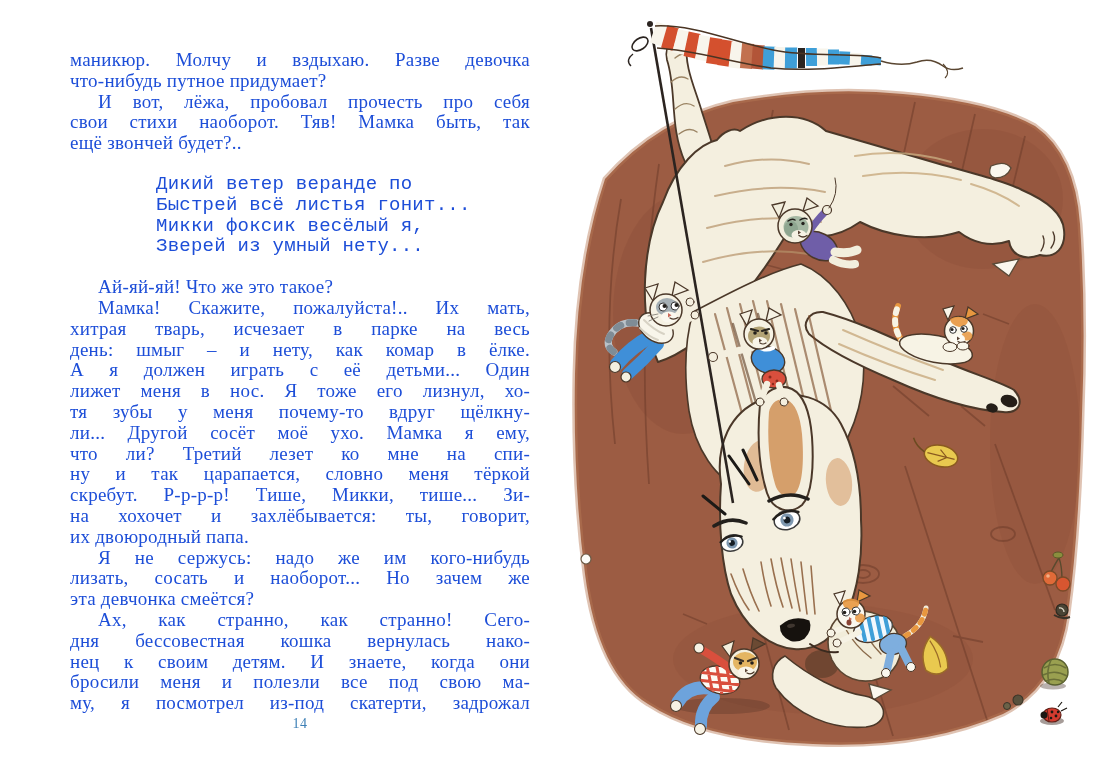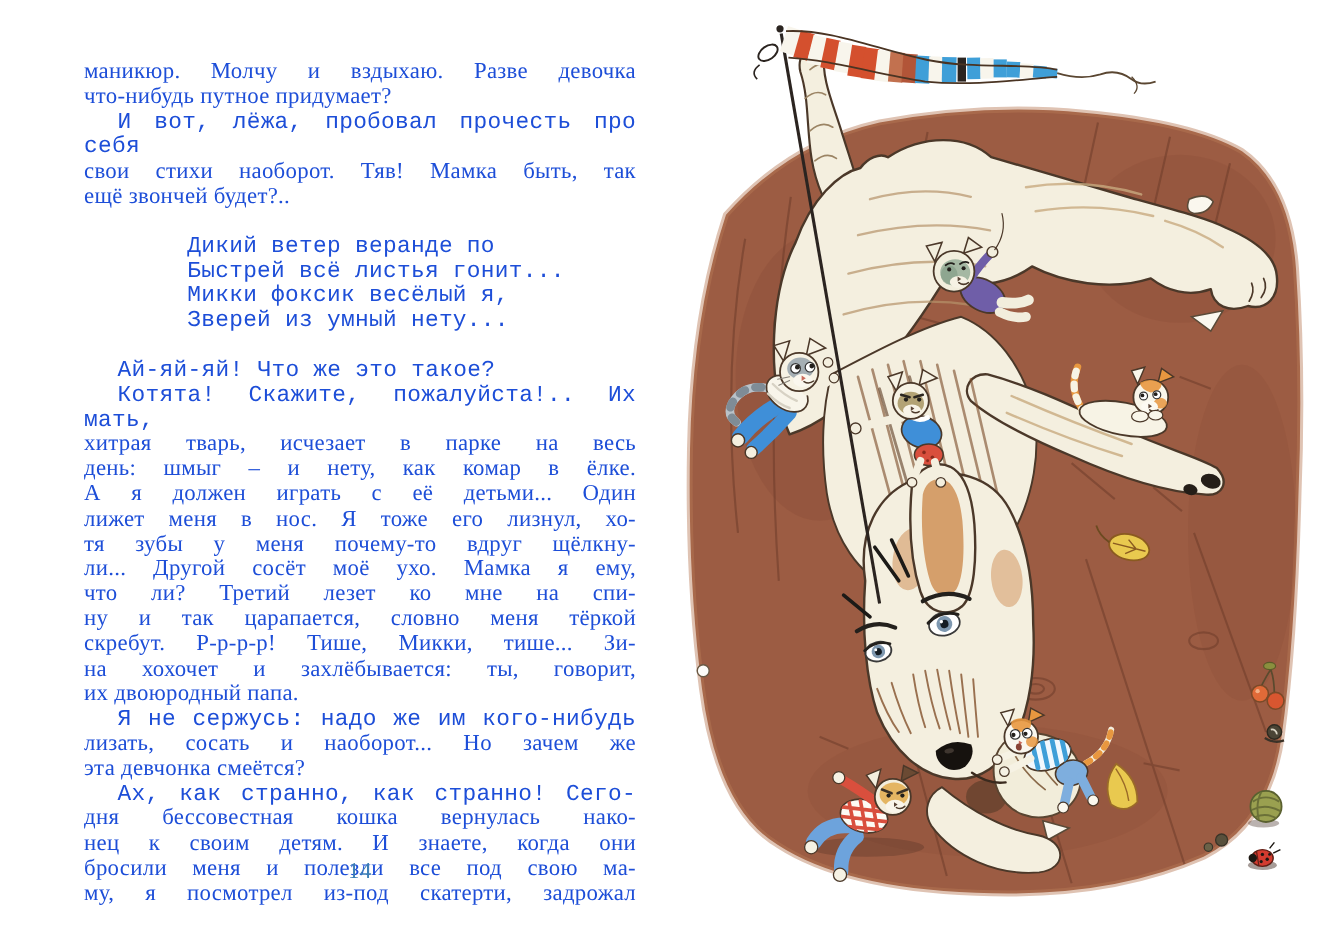--- a/index.html
+++ b/index.html
@@ -14,7 +14,7 @@
     text-align:justify;text-align-last:left;white-space:normal;
   }
   .l.j{text-align-last:justify;}
-  .l.ind{text-indent:28px;font-family:Liberation Mono, monospace;}
+  .l.ind{text-indent:28px;}
   .poem{margin:20px 0 20px 86px;font-family:Liberation Mono, monospace;}
   .pl{font-size:19px;line-height:20.8px;letter-spacing:.25px;}
   .pageno{

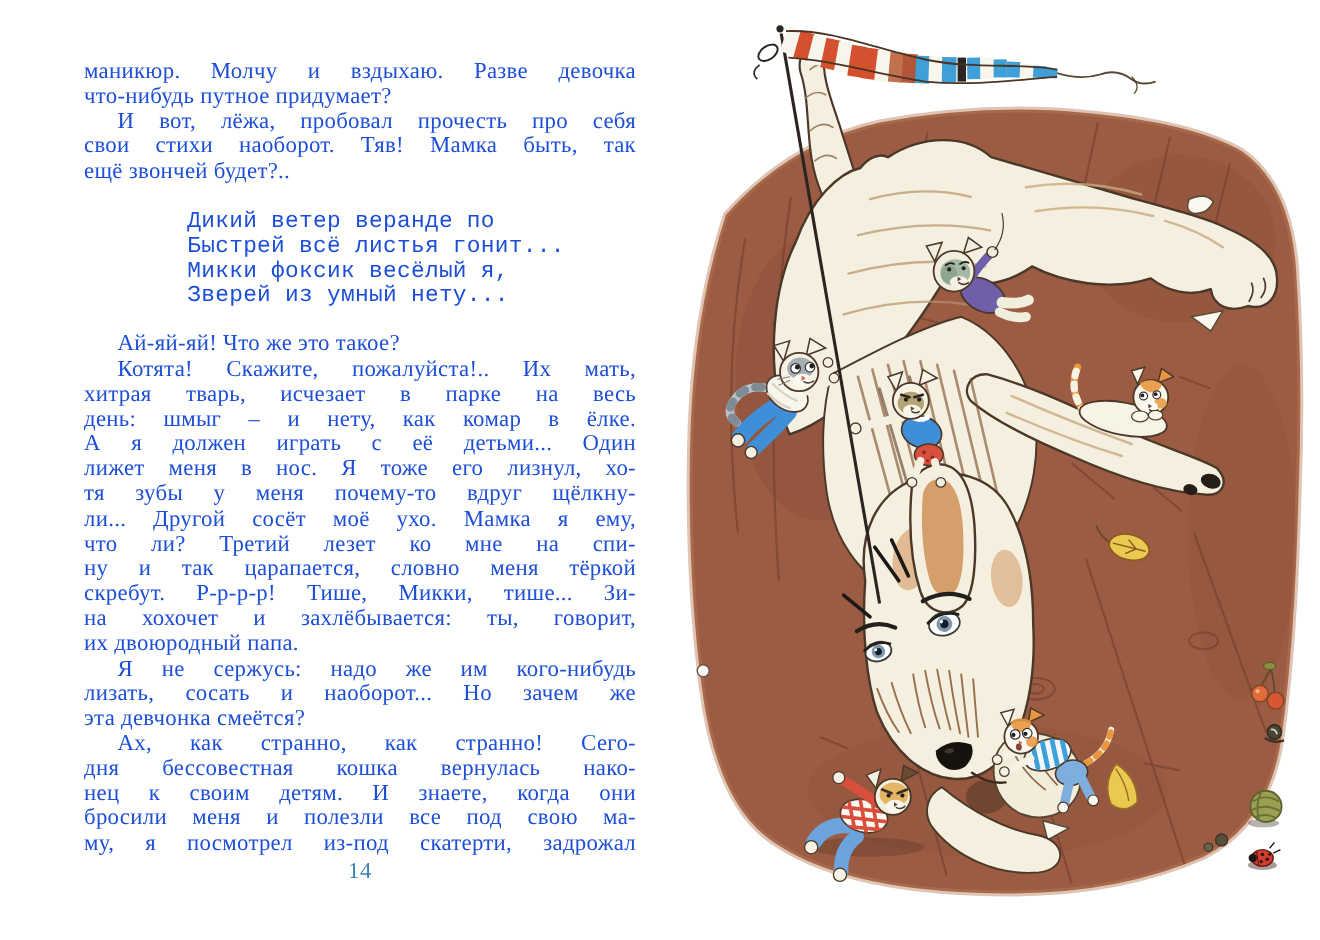--- a/index.html
+++ b/index.html
@@ -42,7 +42,7 @@
         <div class="pl">Зверей из умный нету...</div>
       </div>
       <div class="l ind">Ай-яй-яй! Что же это такое?</div>
-      <div class="l j ind">Котята! Скажите, пожалуйста!.. Их мать,</div>
+      <div class="l j ind">Мамка! Скажите, пожалуйста!.. Их мать,</div>
       <div class="l j">хитрая тварь, исчезает в парке на весь</div>
       <div class="l j">день: шмыг – и нету, как комар в ёлке.</div>
       <div class="l j">А я должен играть с её детьми... Один</div>

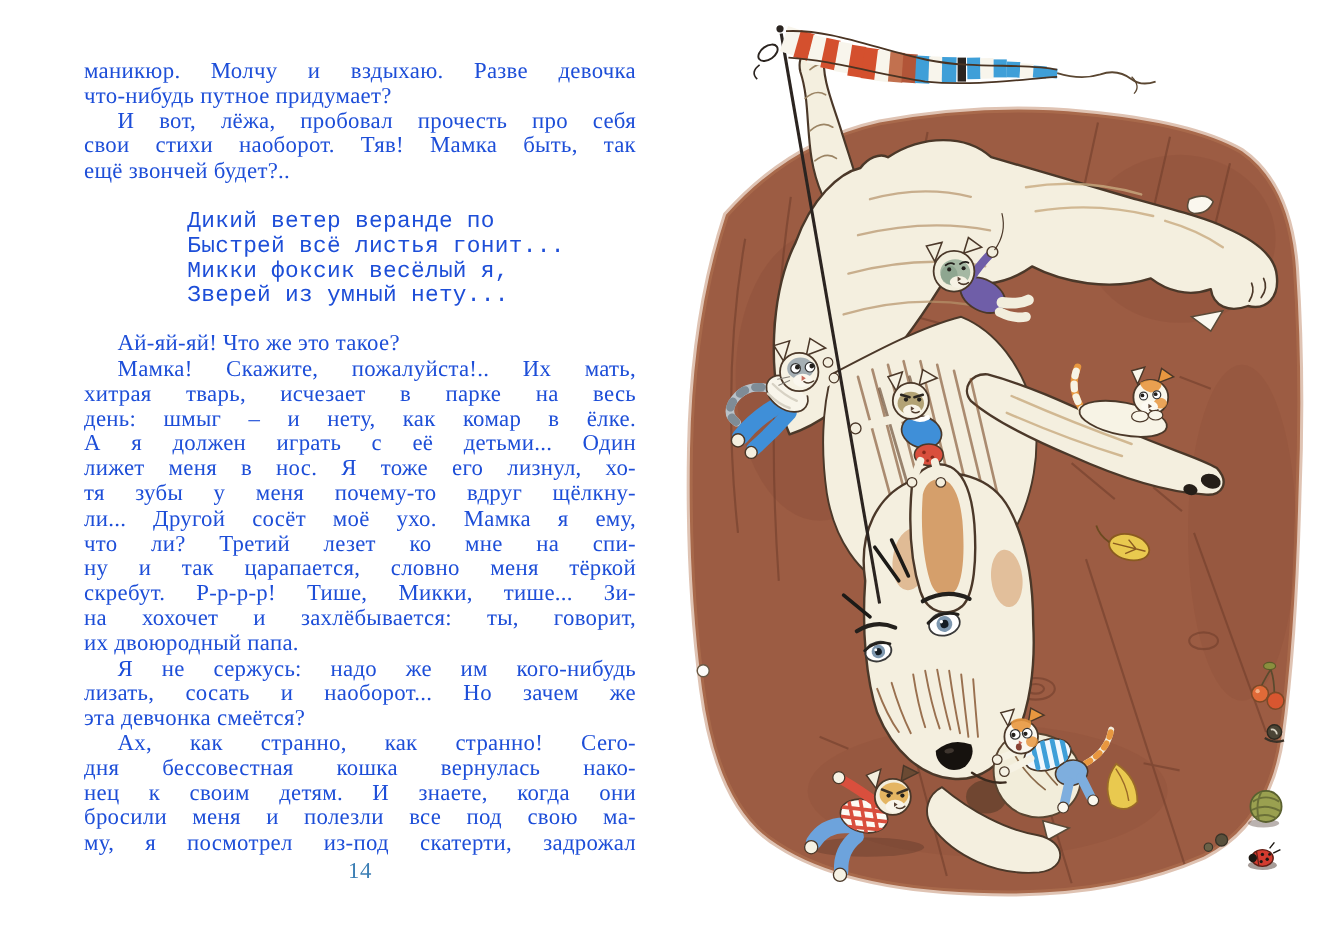--- a/index.html
+++ b/index.html
@@ -19,7 +19,7 @@
   .pl{font-size:19px;line-height:20.8px;letter-spacing:.25px;}
   .pageno{
     position:absolute;left:70px;top:716px;width:460px;text-align:center;
-    font-size:19px;letter-spacing:.5px;color:#3c7fb5;
+    font-size:14px;letter-spacing:.5px;color:#3c7fb5;
   }
   .illo{position:absolute;left:563px;top:14px;width:532px;height:752px;}
 </style>

